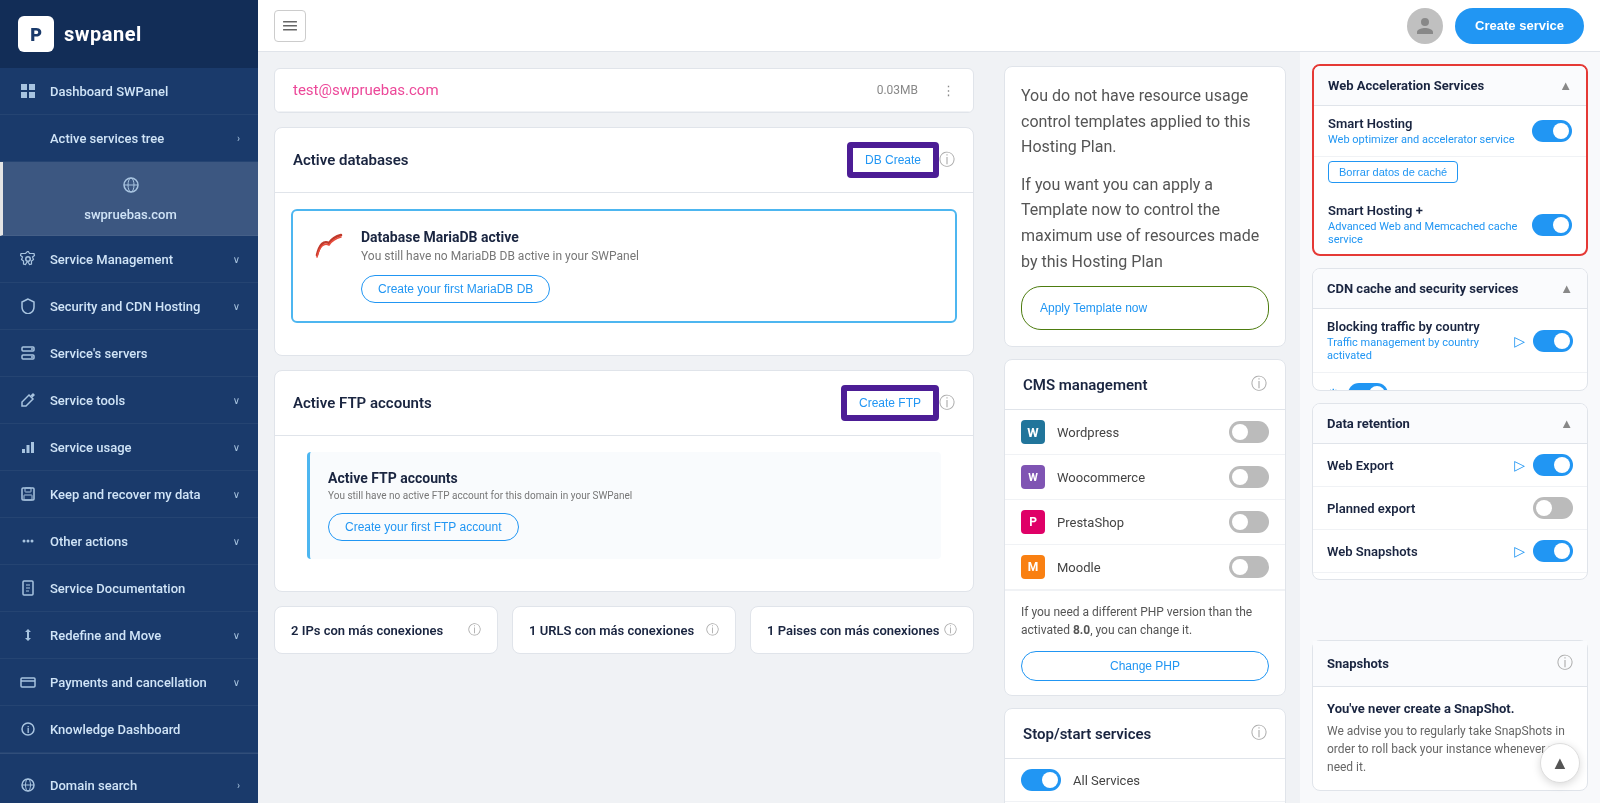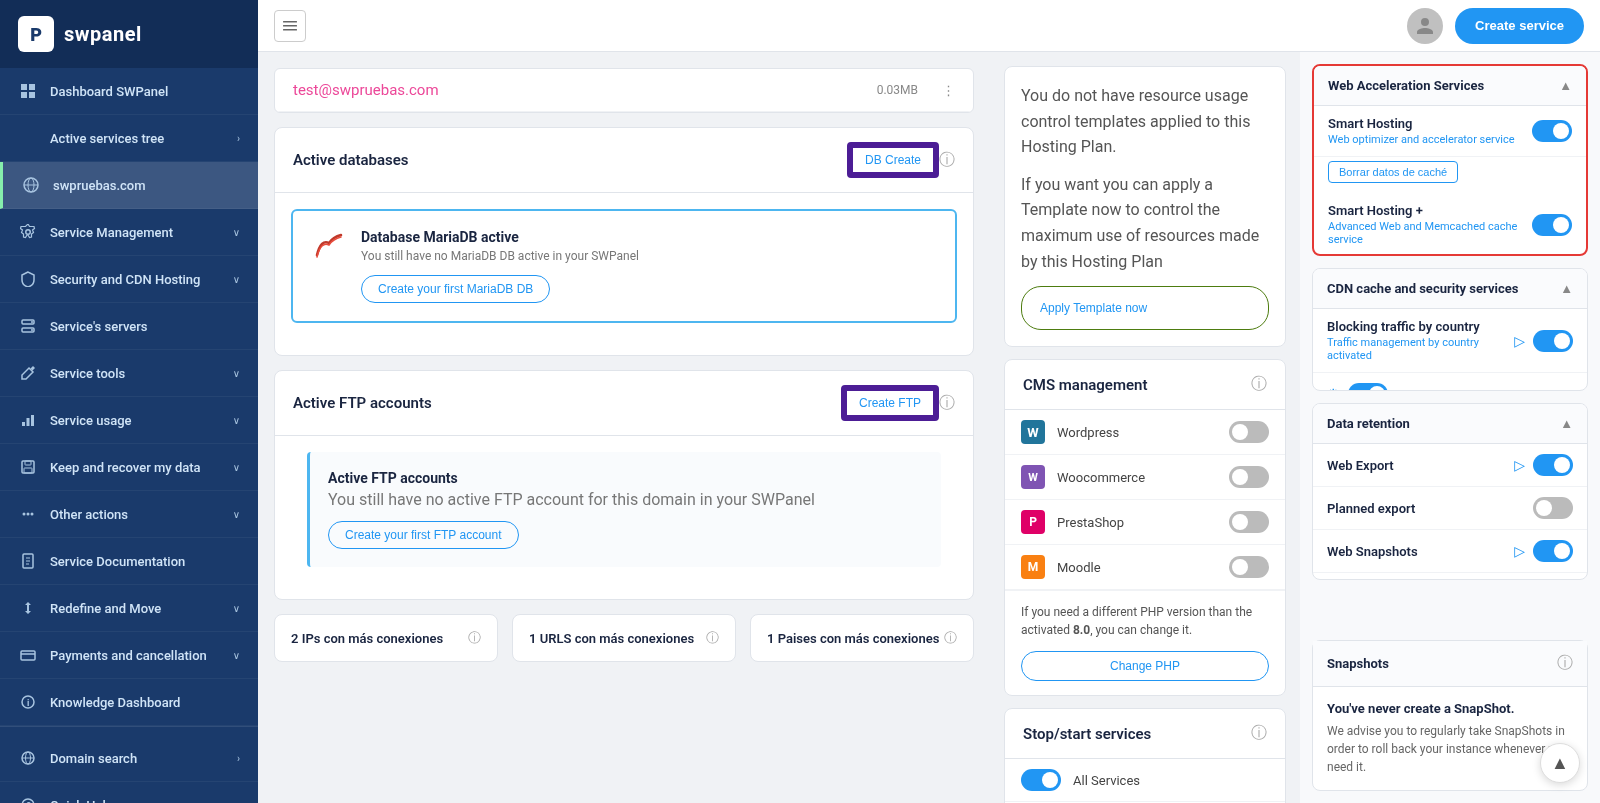--- a/index.html
+++ b/index.html
@@ -12,7 +12,7 @@
     .sidebar-logo-icon span { color: #1a3a6b; font-weight: 900; font-size: 18px; }
     .sidebar-logo-text { font-size: 20px; font-weight: 700; color: #fff; letter-spacing: 0.5px; }
     .sidebar-item { display: flex; align-items: center; padding: 13px 18px; cursor: pointer; gap: 12px; border-bottom: 1px solid rgba(255,255,255,0.05); }
-    .sidebar-item.highlighted { background: rgba(255,255,255,0.15); border-left: 3px solid #86efac; }
+    .sidebar-item.highlighted { background: rgba(255,255,255,0.15); border-left: 3px solid #e5e5e5; flex-direction: column; }
     .sidebar-icon { width: 20px; height: 20px; display: flex; align-items: center; justify-content: center; color: #a8c4e0; flex-shrink: 0; }
     .sidebar-label { flex: 1; font-size: 13px; color: #d0e4f7; font-weight: 500; }
     .sidebar-arrow { color: #a8c4e0; font-size: 10px; }

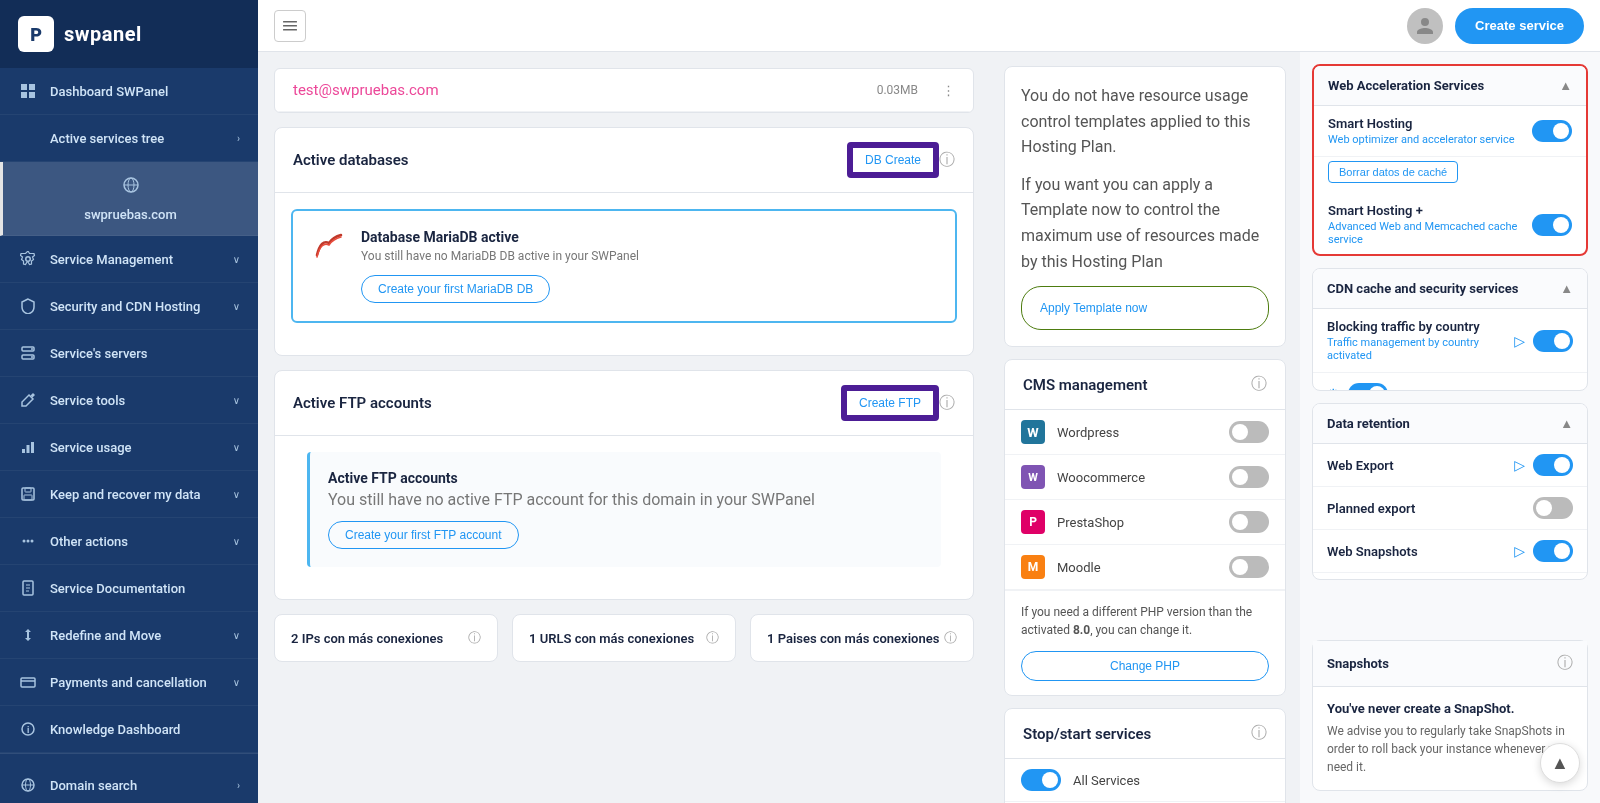--- a/index.html
+++ b/index.html
@@ -65,7 +65,7 @@
     
     .ftp-card-inner { background: #f9fbfd; border-left: 3px solid #4db6f0; margin: 16px; border-radius: 4px; padding: 18px; }
     .ftp-info h3 { font-size: 14px; font-weight: 700; color: #1a2540; margin-bottom: 4px; }
-    .ftp-info p { font-size: 16px; color: #777; margin-bottom: 12px; }
+    .ftp-info p { font-size: 10px; color: #777; margin-bottom: 12px; }
     .ftp-create-btn { background: transparent; border: 1px solid #2196f3; color: #2196f3; border-radius: 20px; padding: 6px 16px; font-size: 12px; cursor: pointer; }
 
     

